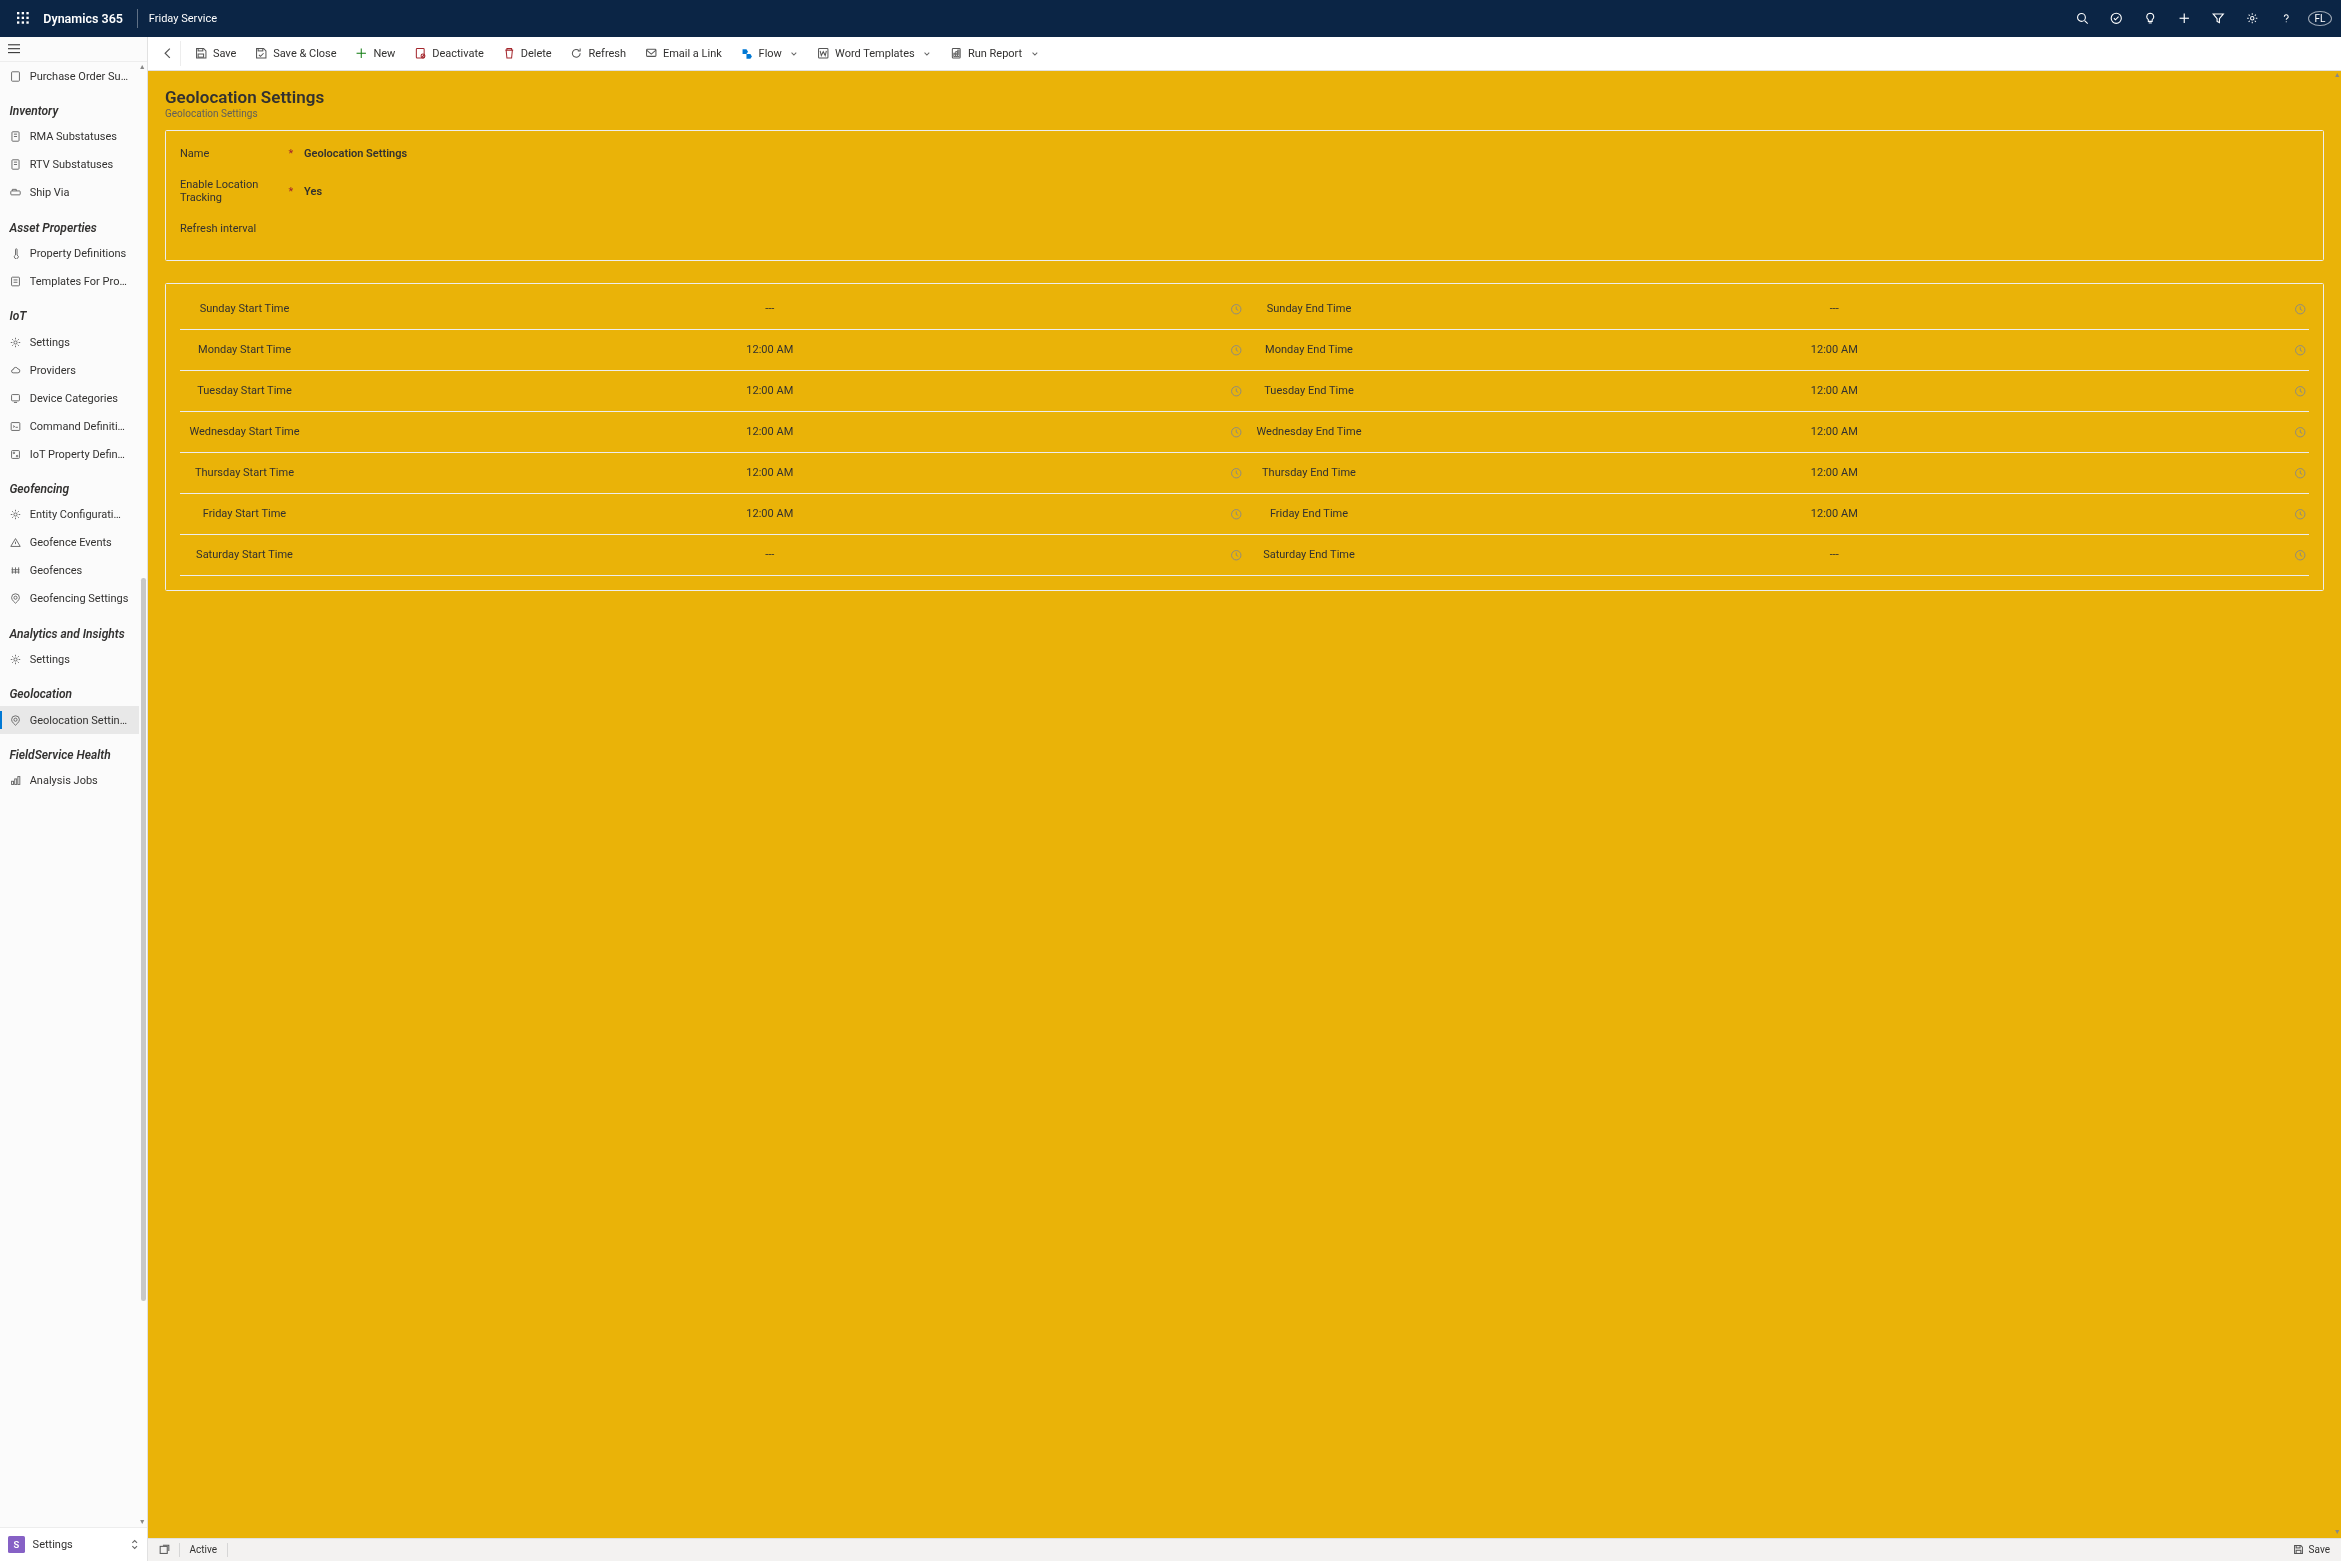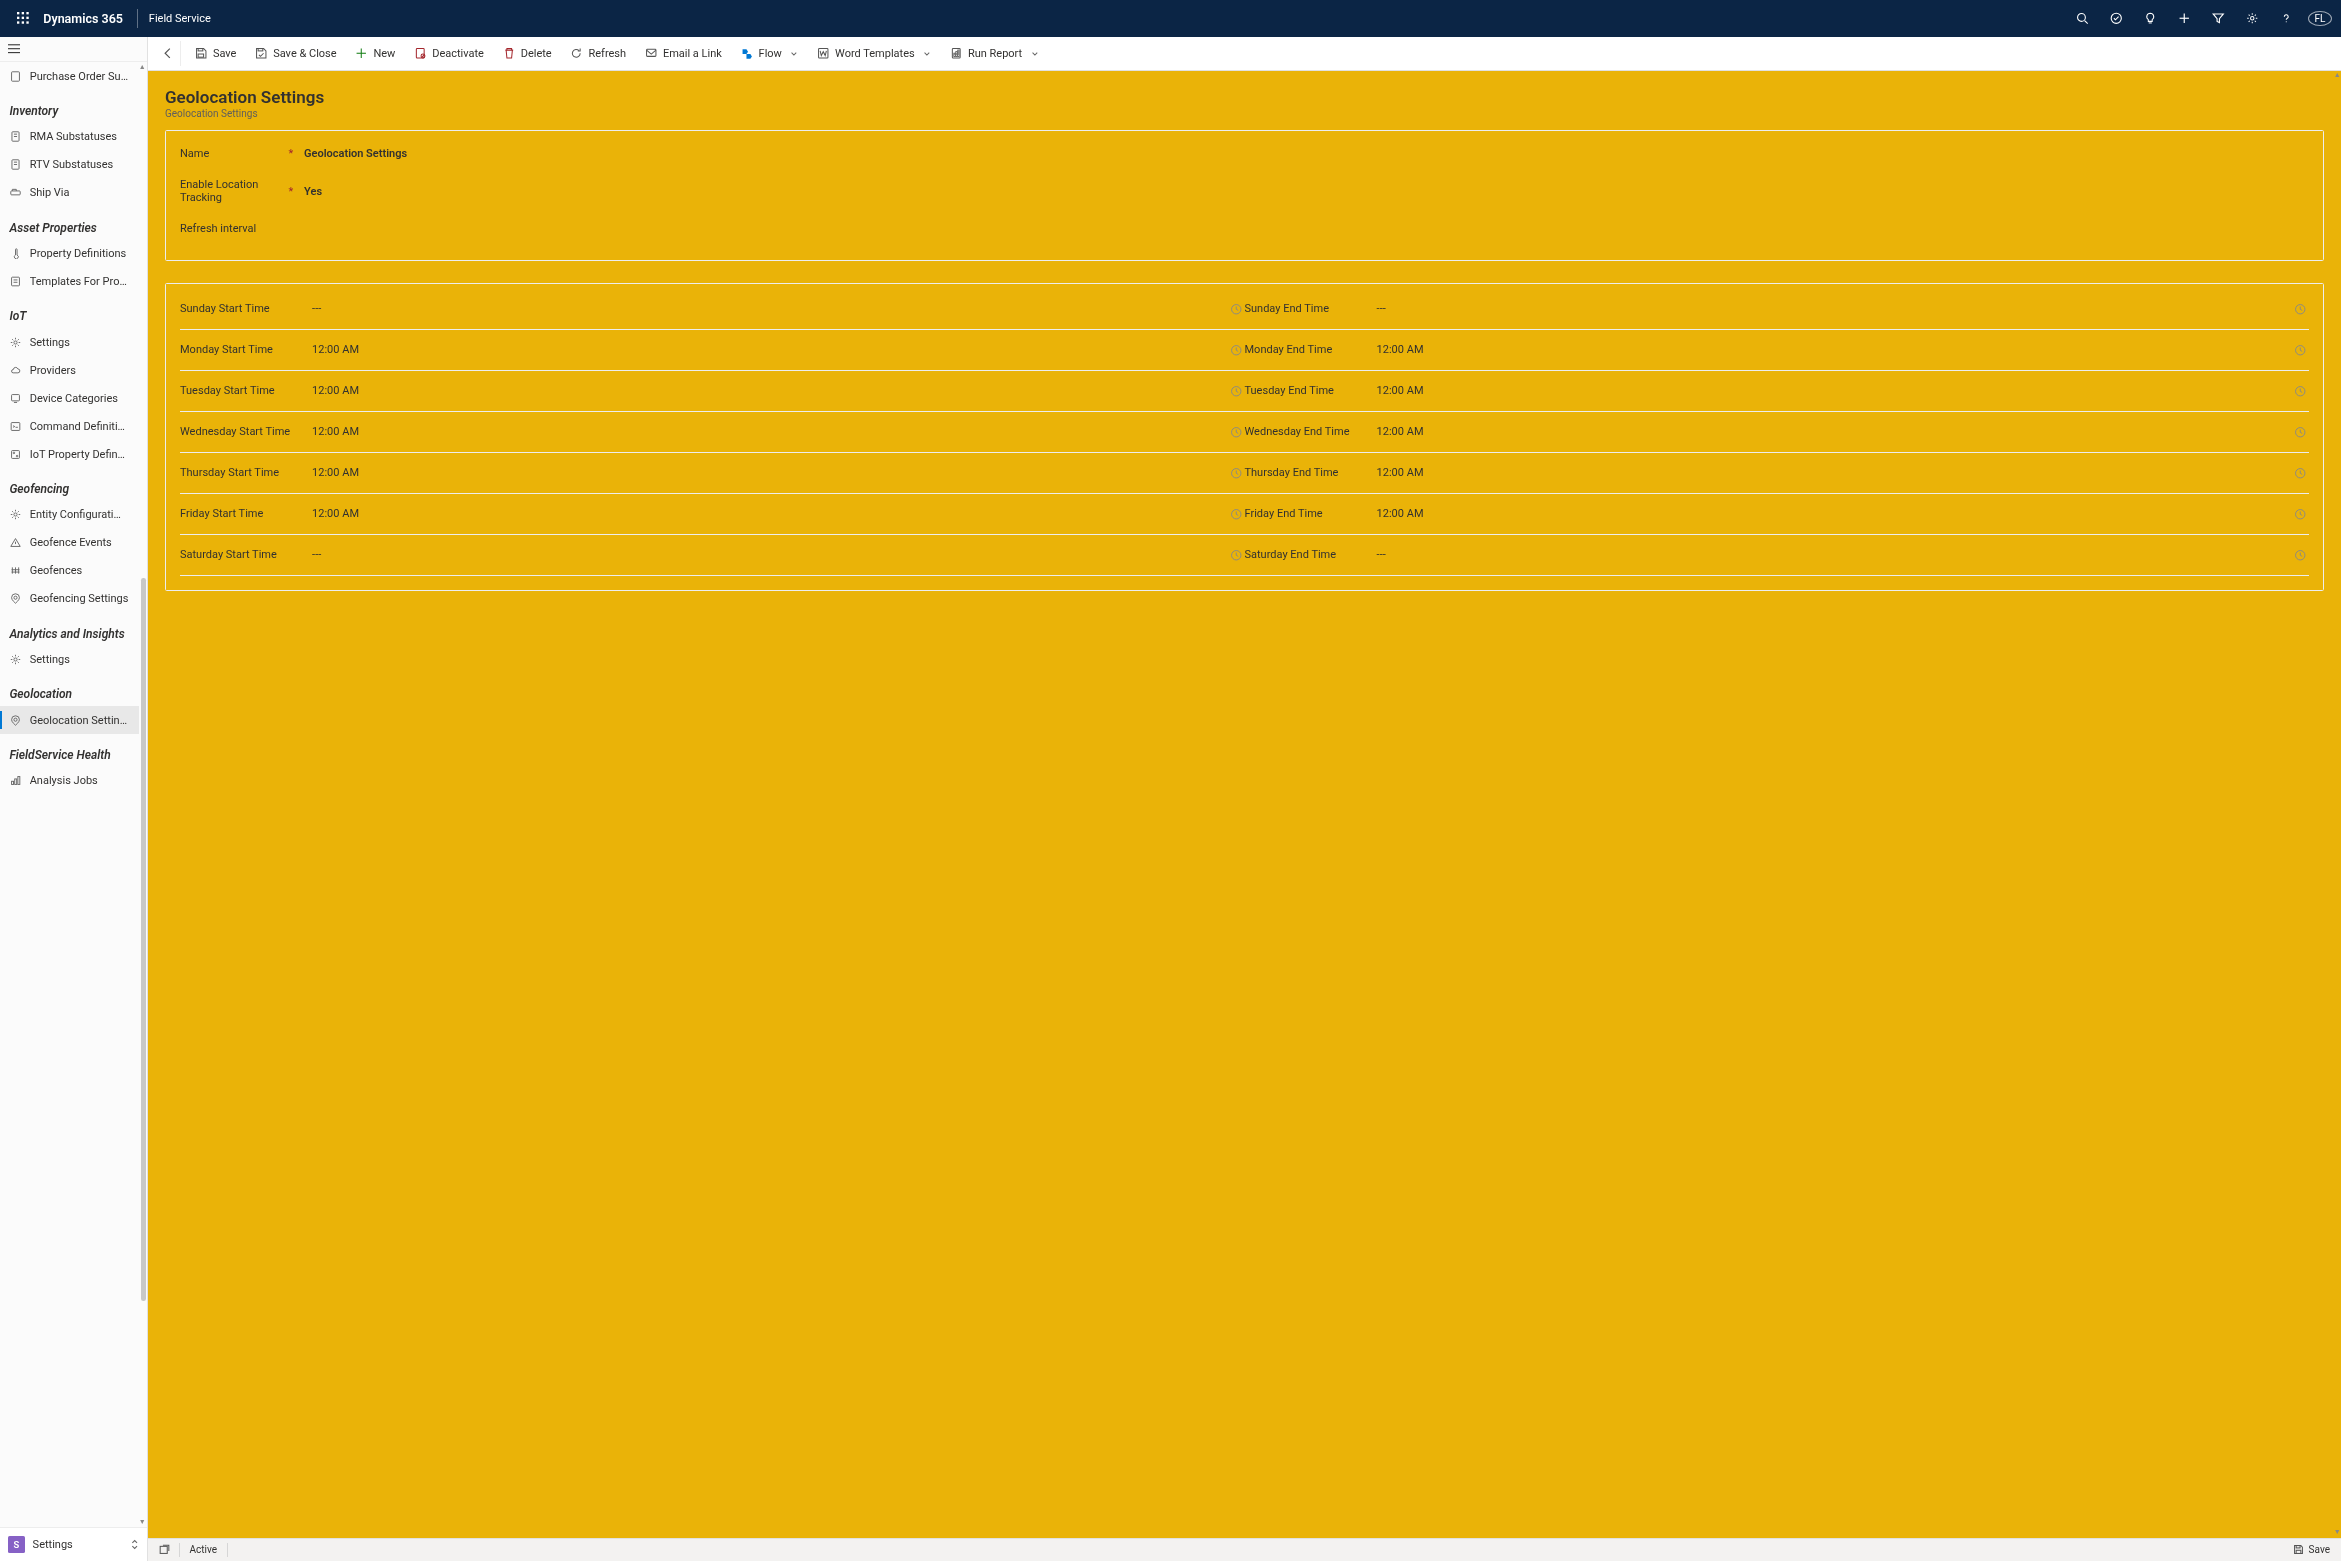--- a/index.html
+++ b/index.html
@@ -203,7 +203,7 @@
   </div>
   <div class="brand">Dynamics 365</div>
   <div class="divider"></div>
-  <div class="module">Field Service</div>
+  <div class="module">Friday Service</div>
   <div class="spacer"></div>
   <div class="tbtn">
     <svg width="12.5" height="12.5" viewBox="0 0 16 16" fill="none" stroke="#fff" stroke-width="1.4">

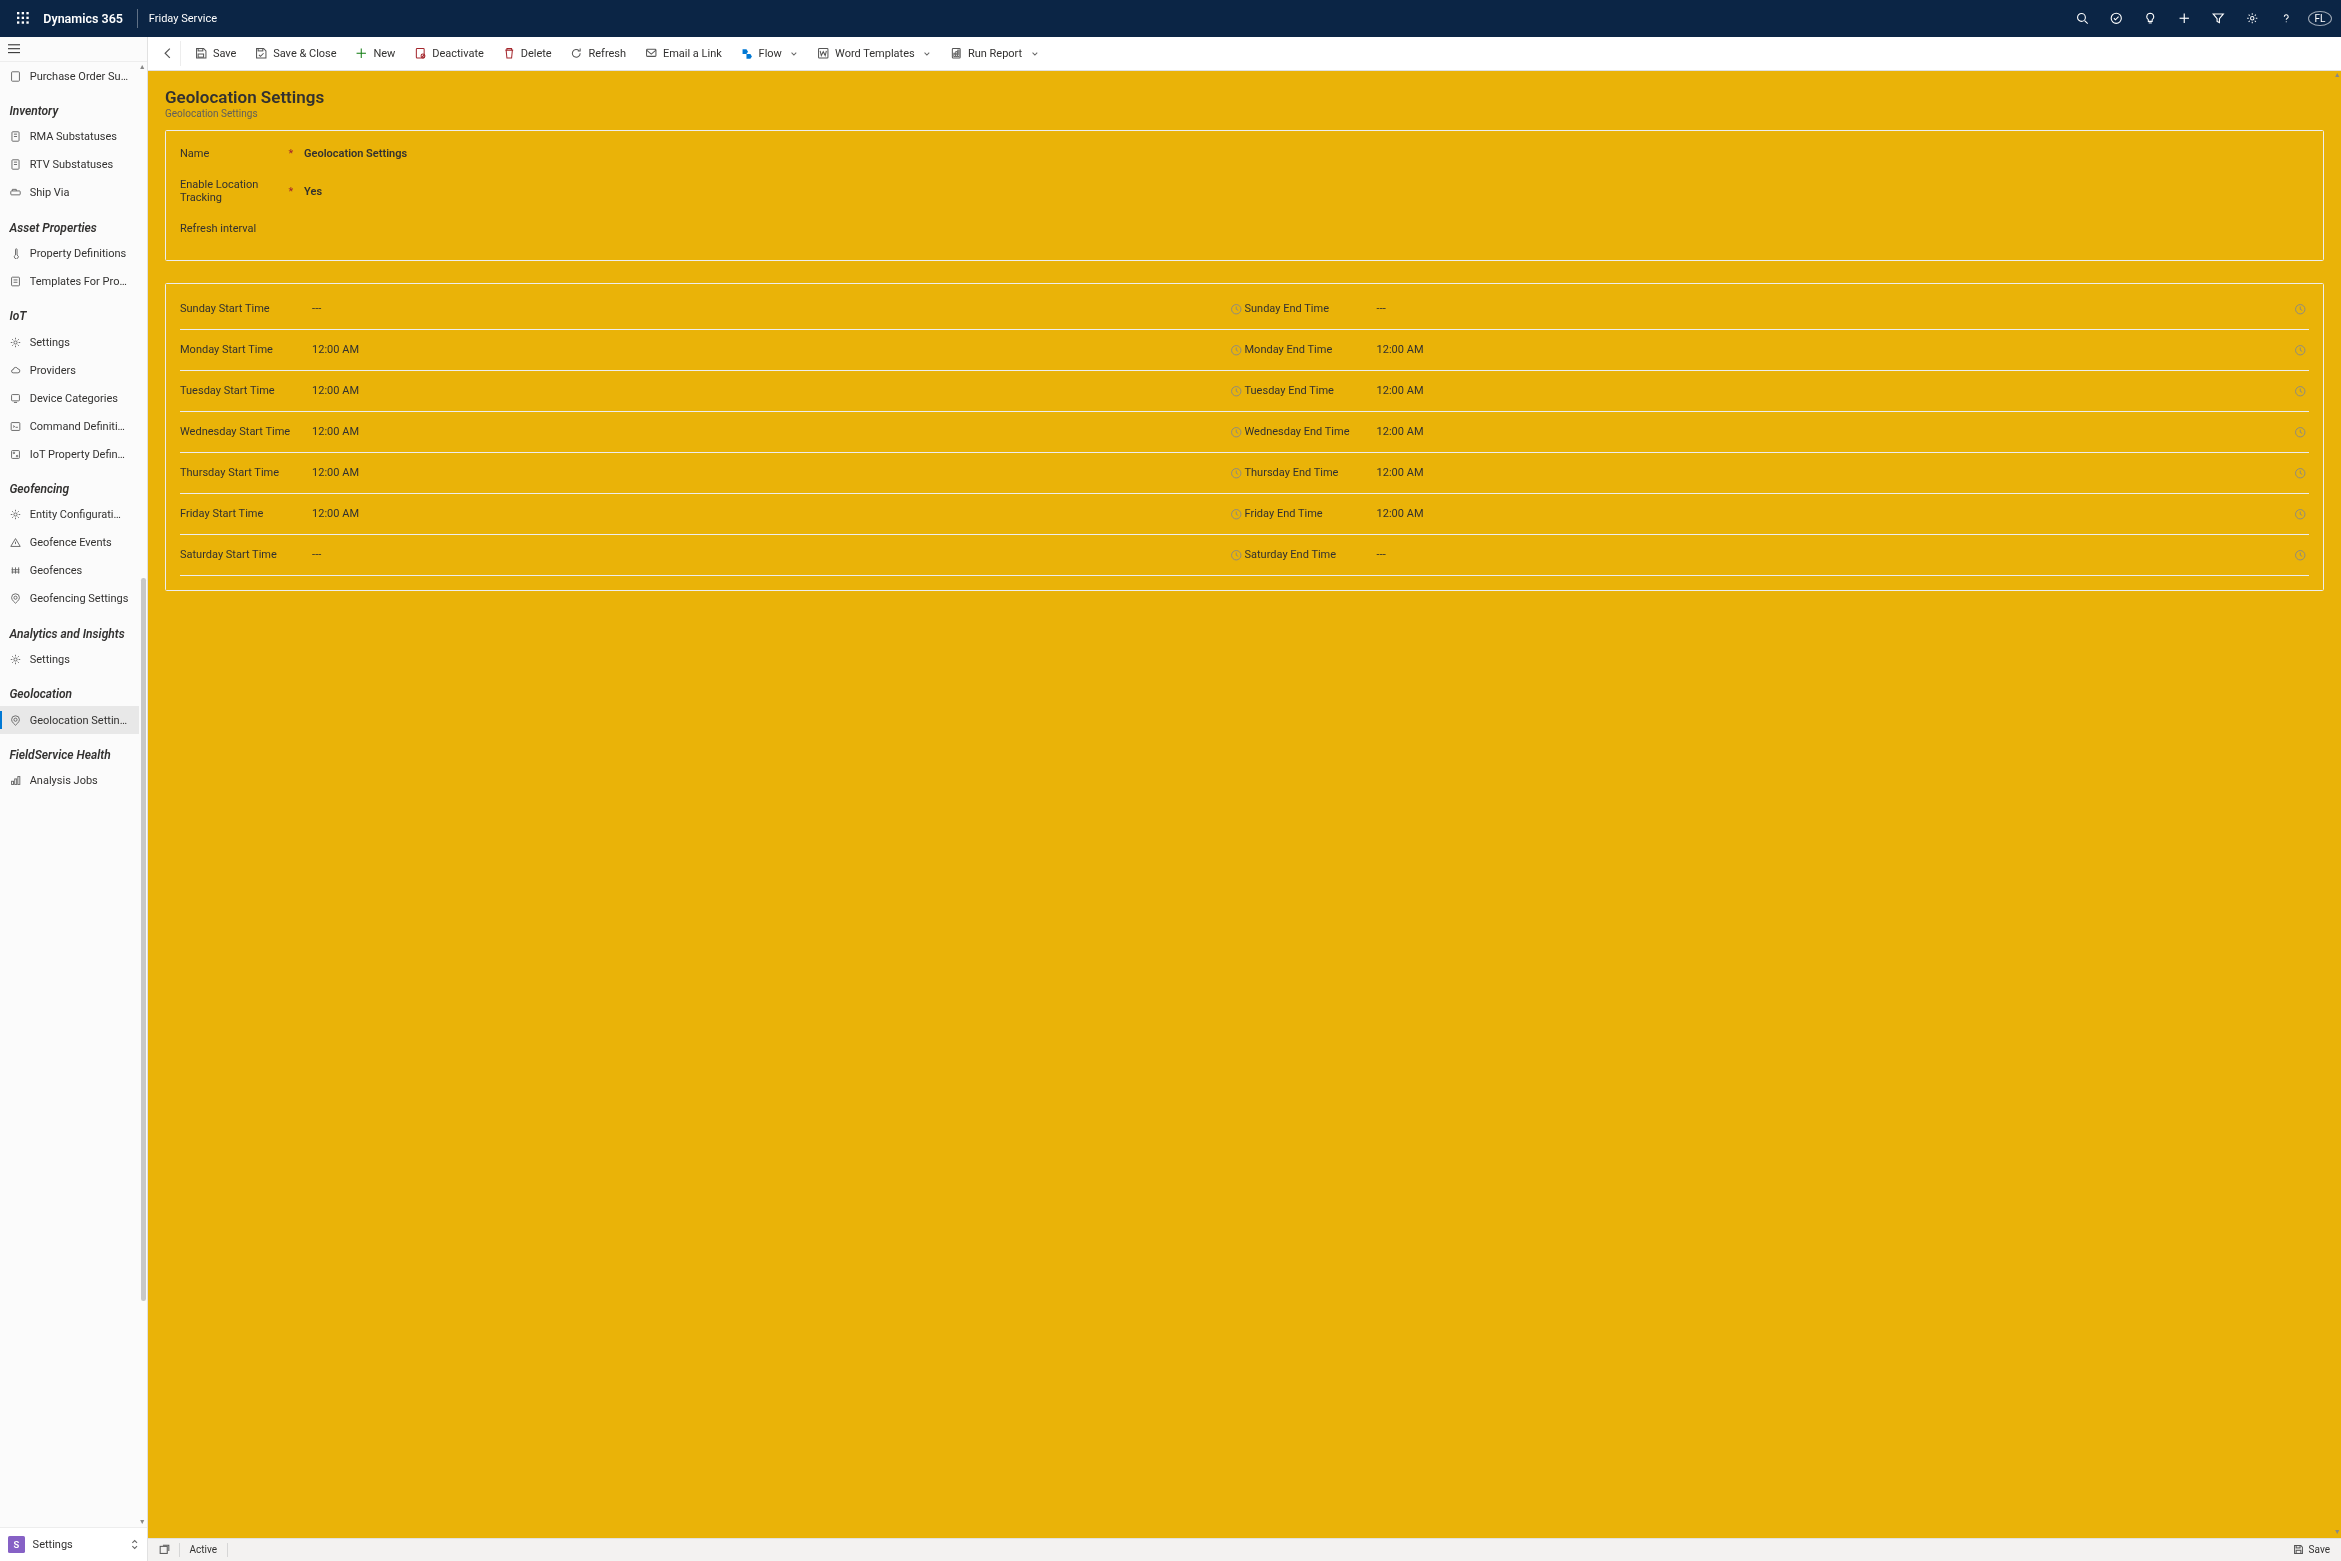--- a/index.html
+++ b/index.html
@@ -158,7 +158,7 @@
   .field-row .req { color: #a4262c; }
   .field-row .fvalue { flex: 1; font-size: 11px; font-weight: 600; padding-left: 3.1px; }
 
-  .two-col { display: grid; grid-template-columns: 1fr 1fr; padding: 0 14px; }
+  .two-col { display: grid; grid-template-columns: 1fr 1fr; padding: 0 14px; text-align: center; }
   .time-list { }
   .time-row {
     display: flex; align-items: center; height: 41px; border-bottom: 0.8px solid var(--border-light);

